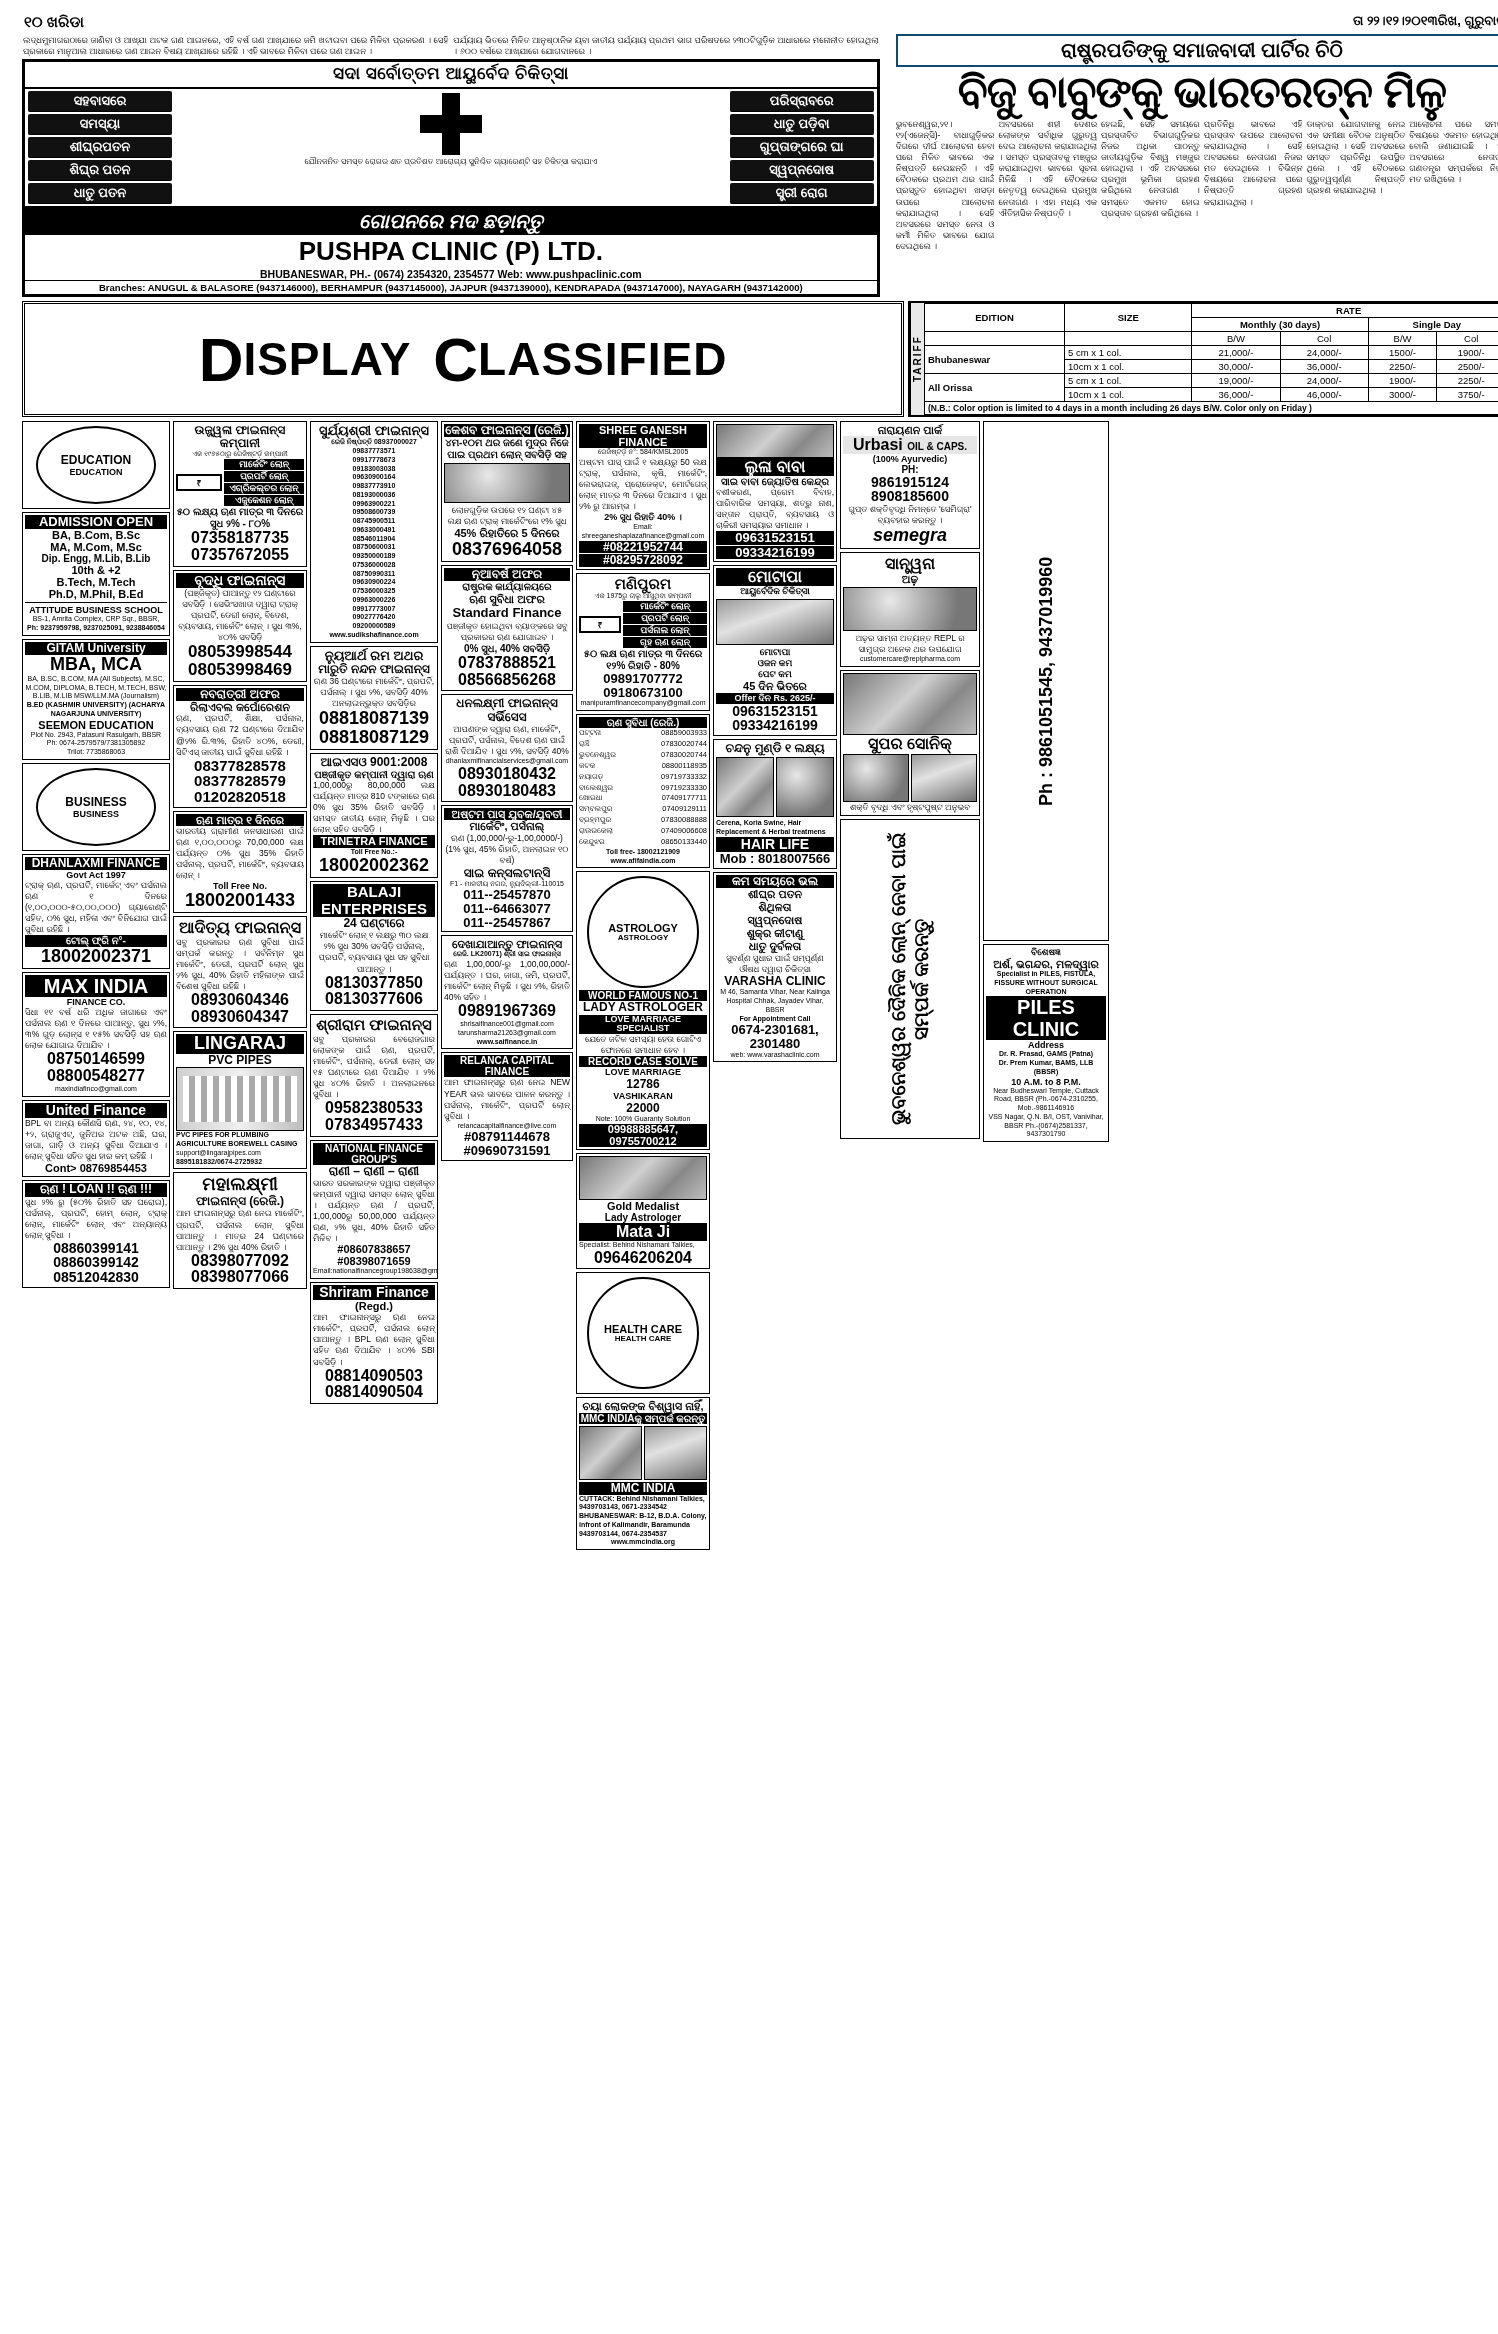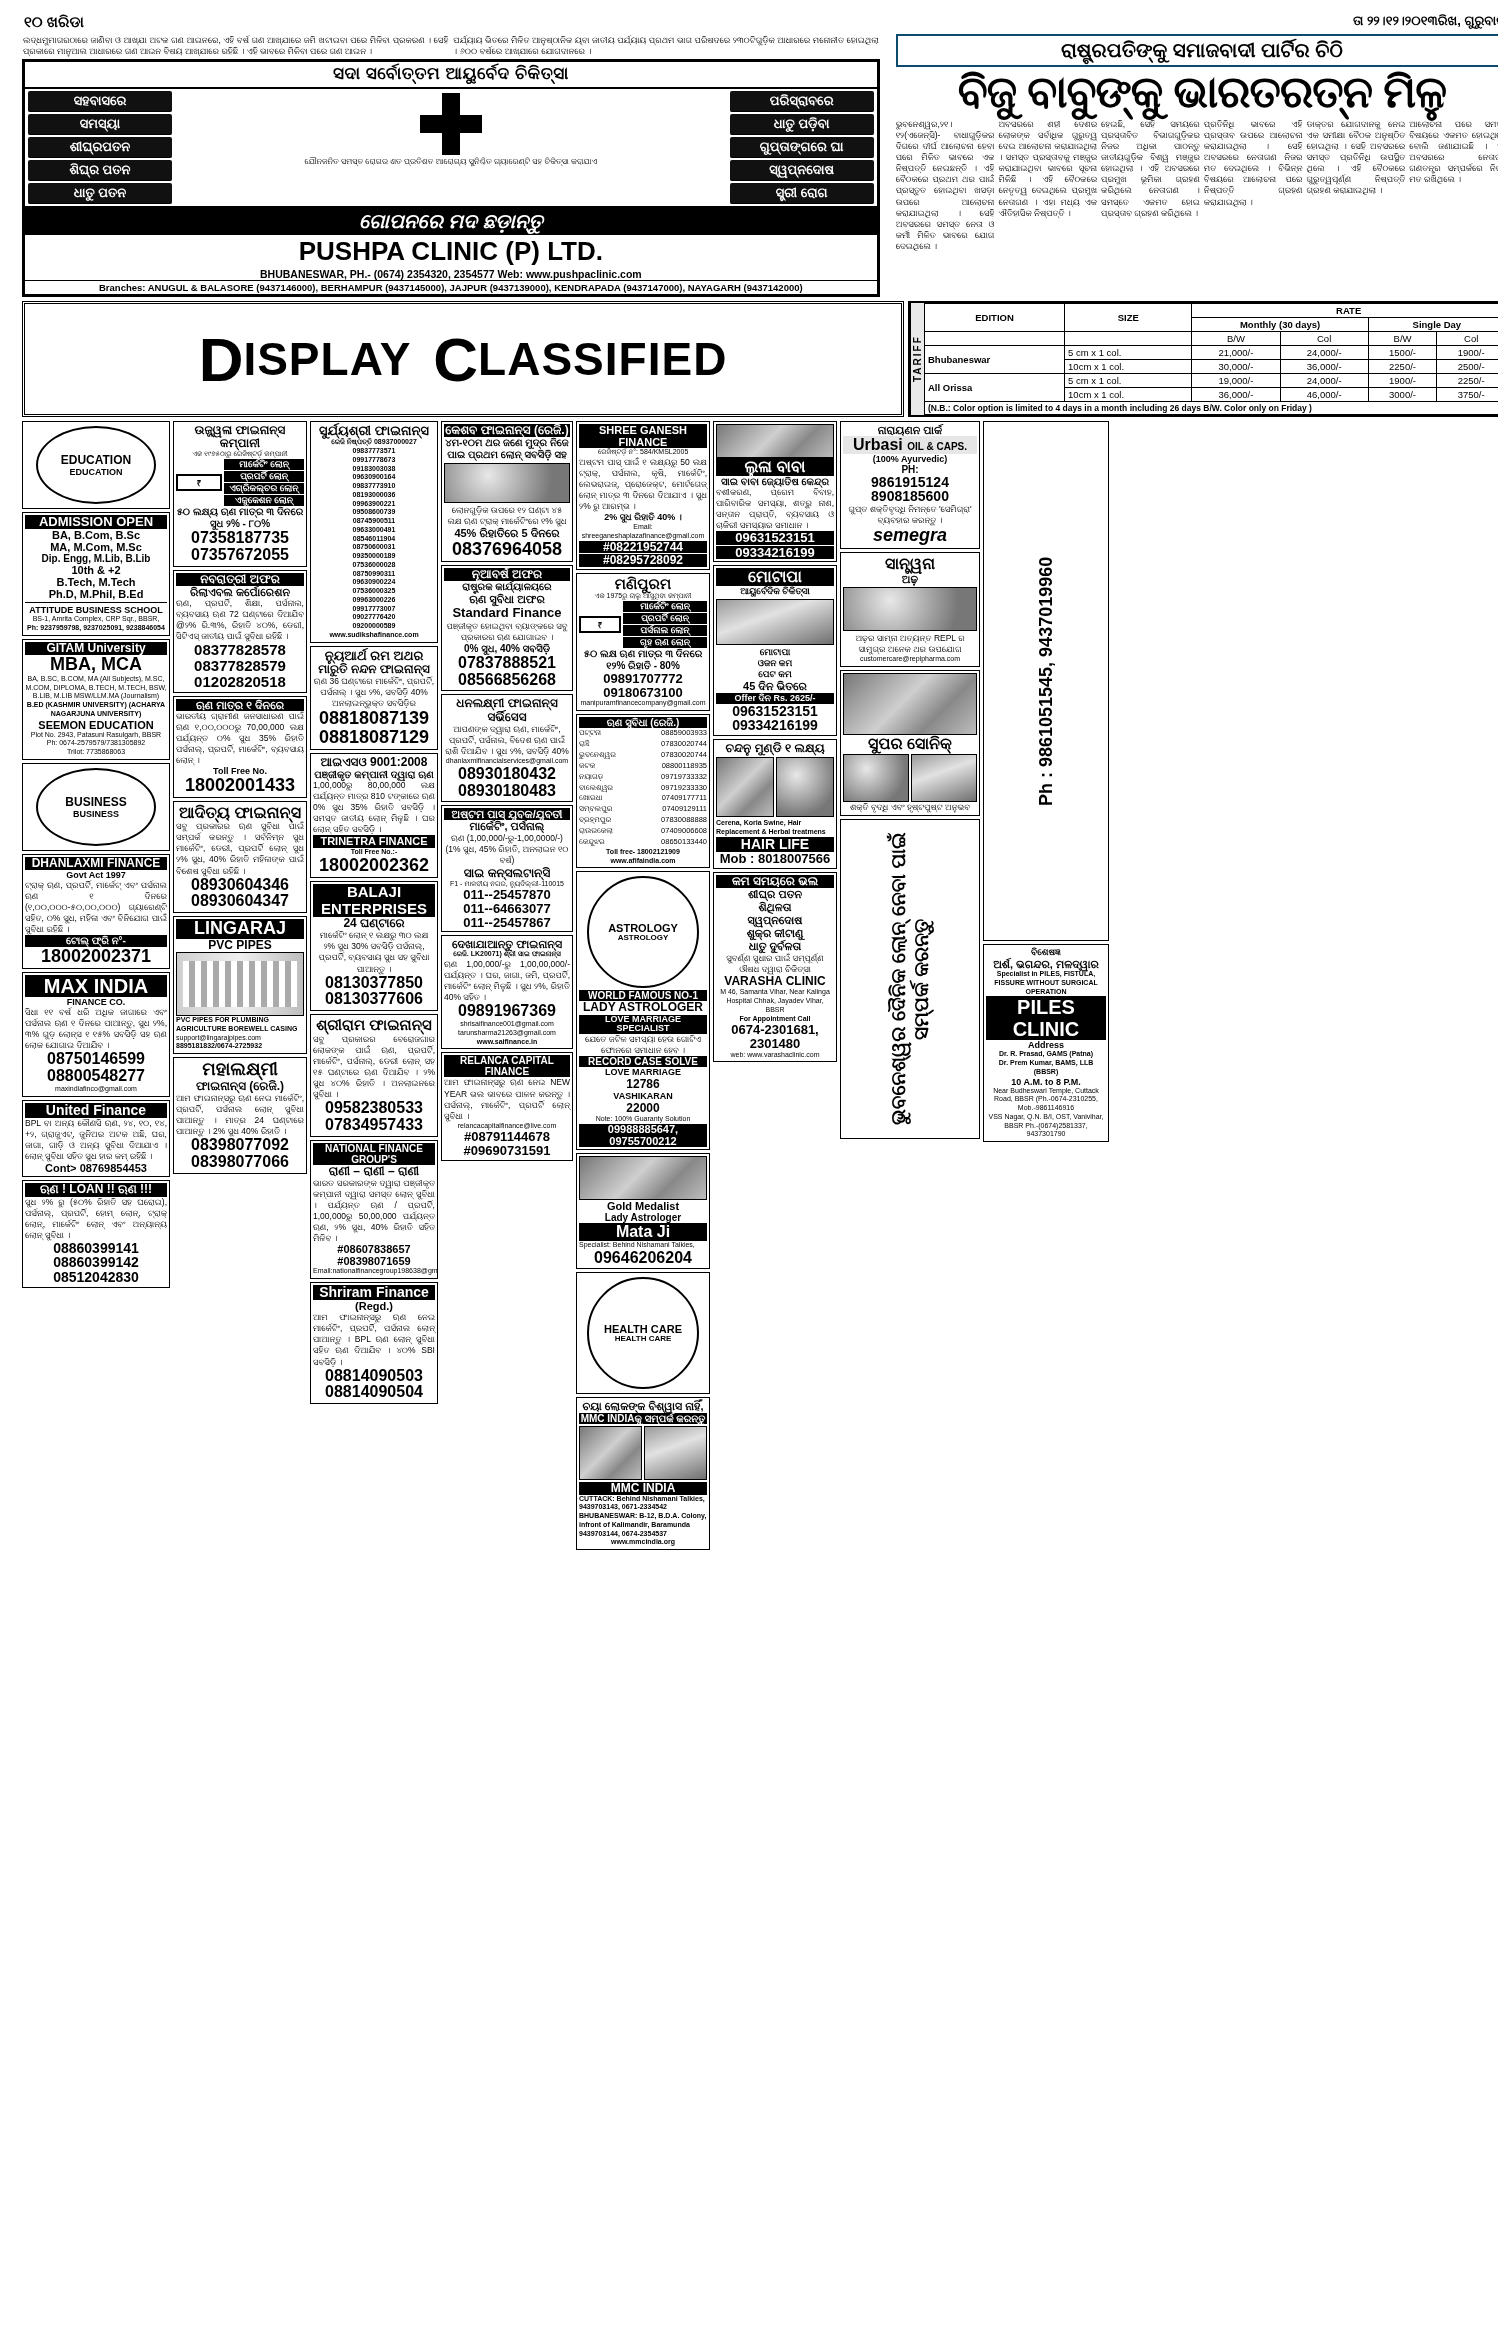--- a/index.html
+++ b/index.html
@@ -368,6 +368,12 @@
         <div class="ph t16">07357672055</div>
       </div>
       <div class="cell" style="margin-top:3px">
+        <div class="ttl t14 inv">ବୃଦ୍ଧି ଫାଇନାନ୍ସ</div>
+        <div class="bodyc">(ପଞ୍ଜିକୃତ) ପାଆନ୍ତୁ ୧୨ ଘଣ୍ଟାରେ ସବସିଡ଼ି । ସେଭିଂସଖାତା ଦ୍ୱାରା ଟ୍ରାକ୍ ପ୍ରପର୍ଟି, ଡେରୀ ଲୋନ୍, ବିଦେଶ, ବ୍ୟବସାୟ, ମାର୍କେଟିଂ ଲୋନ୍ । ସୁଧ ୩%, ୪୦% ସବସିଡ଼ି</div>
+        <div class="ph t17" style="font-size:17px">08053998544</div>
+        <div class="ph t17" style="font-size:17px">08053998469</div>
+      </div>
+      <div class="cell" style="margin-top:3px">
         <div class="ttl t12 inv">ନବରାତ୍ରୀ ଅଫର</div>
         <div class="ttl t11">ରିଲାଏବଲ କର୍ପୋରେଶନ</div>
         <div class="body">ଋଣ, ପ୍ରପର୍ଟି, ଶିକ୍ଷା, ପର୍ସନାଲ, ବ୍ୟବସାୟ ଋଣ 72 ଘଣ୍ଟାରେ ଦିଆଯିବ @୨% ରି.୩%, ରିହାତି ୪୦%, ଡେରୀ, ସିଟିଏସ୍ ଜାତୀୟ ପାଇଁ ସୁବିଧା ରହିଛି ।</div>

